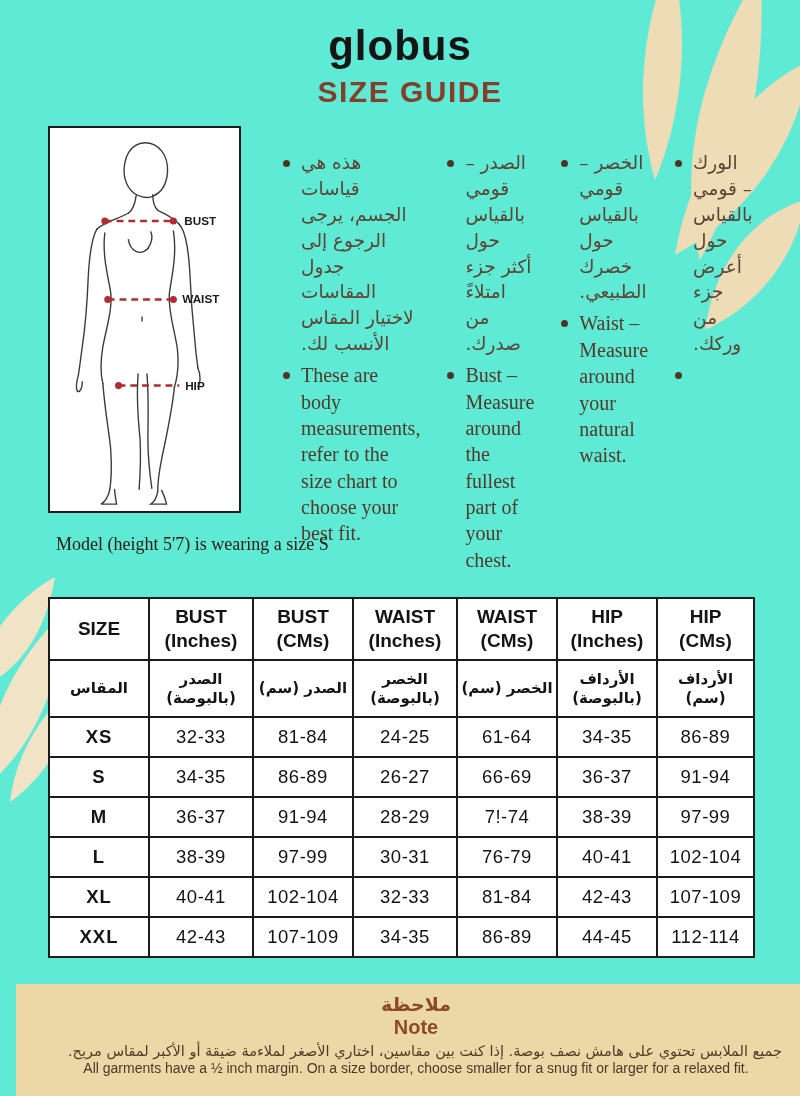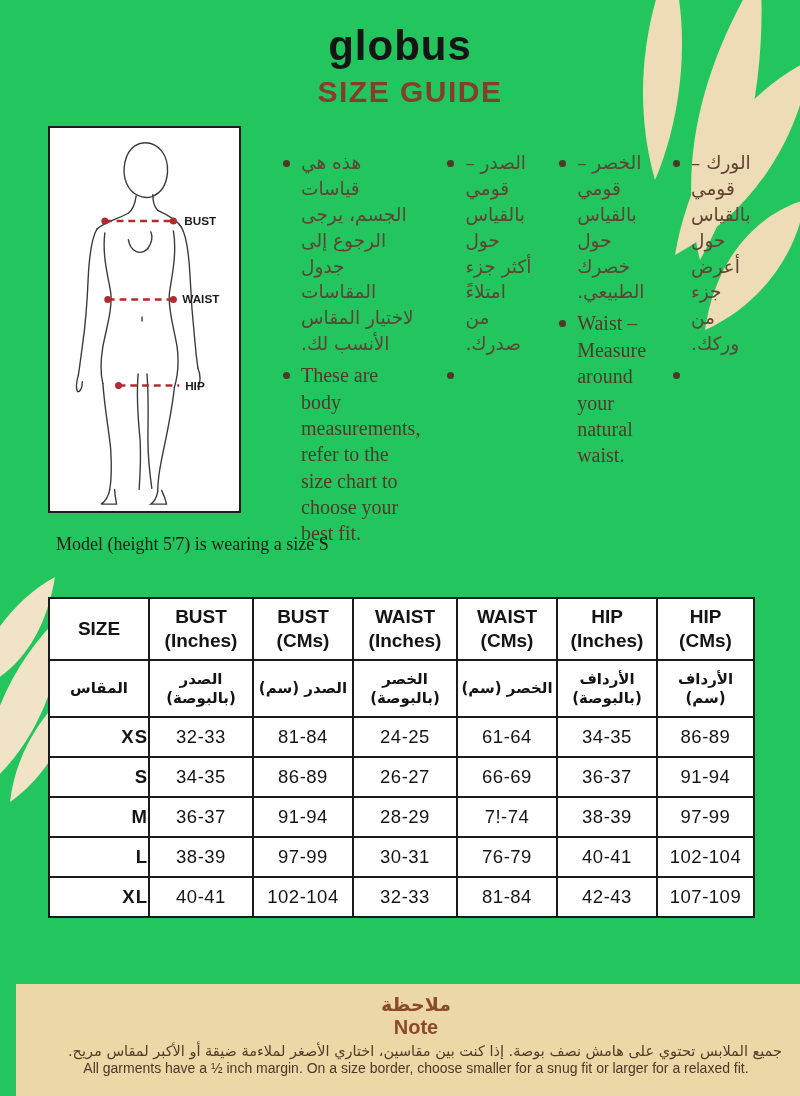--- a/index.html
+++ b/index.html
@@ -7,7 +7,7 @@
   body { font-family:"Liberation Sans", sans-serif; }
   .page {
     position:relative; width:800px; height:1096px;
-    background:#22c55e; overflow:hidden;
+    background:#5eead4; overflow:hidden;
   }
   
   .leaf-svg { position:absolute; pointer-events:none; }

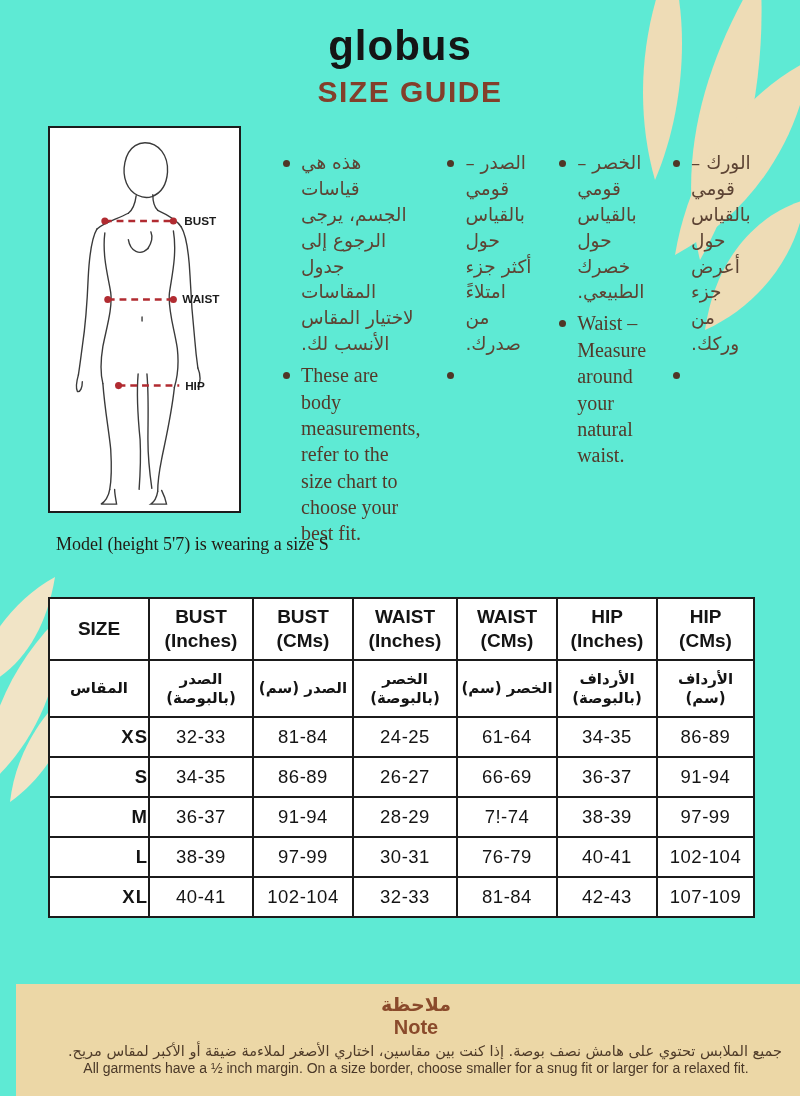--- a/index.html
+++ b/index.html
@@ -169,6 +169,7 @@
       </div>
       <div class="bullet-item">
         <span class="dot"></span>
+        <span class="txt-en">Bust – Measure around the fullest part of your chest.</span>
       </div>
     </div>
     <div class="bullet-group">

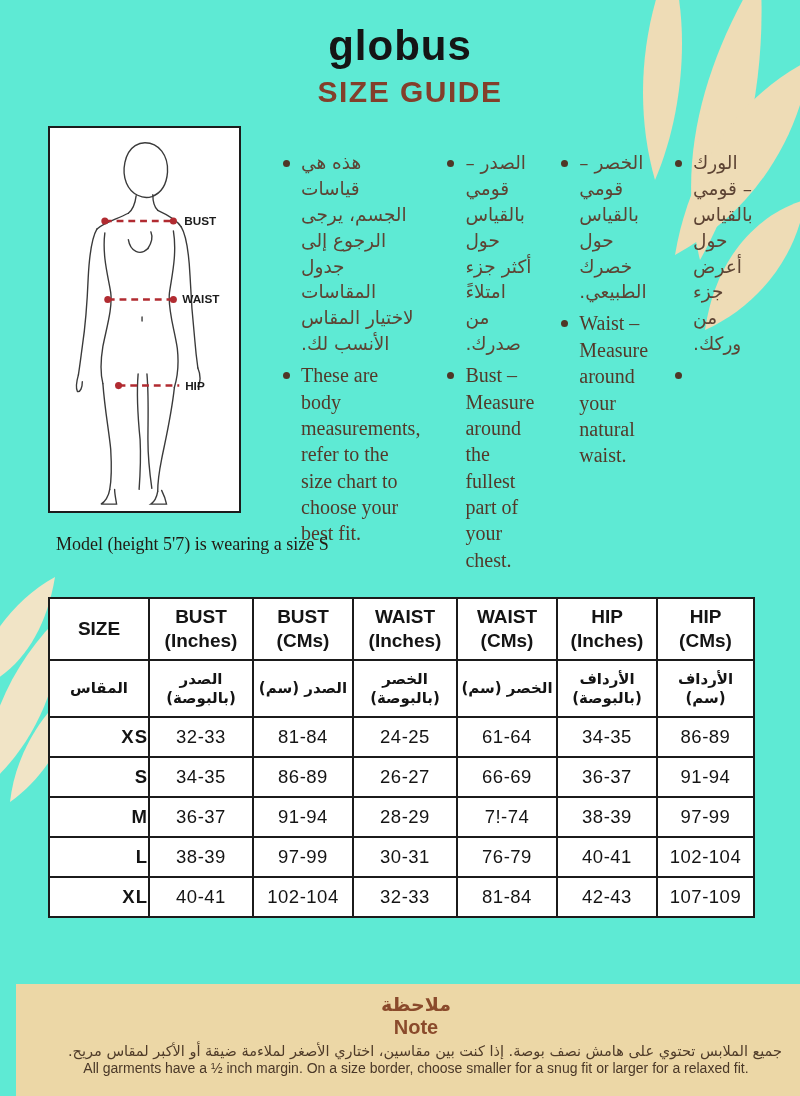--- a/index.html
+++ b/index.html
@@ -56,7 +56,7 @@
   thead tr.head-ar th { height:57px; font-family:"DejaVu Sans", sans-serif;
                         font-size:15px; font-weight:700; line-height:1.25; direction:rtl; }
   tbody td { height:40px; font-size:18.5px; font-weight:500; letter-spacing:0.5px; }
-  tbody td.size-cell { font-weight:700; letter-spacing:1px;text-align:right; }
+  tbody td.size-cell { font-weight:700; letter-spacing:1px; }
 
   
   .note-section {

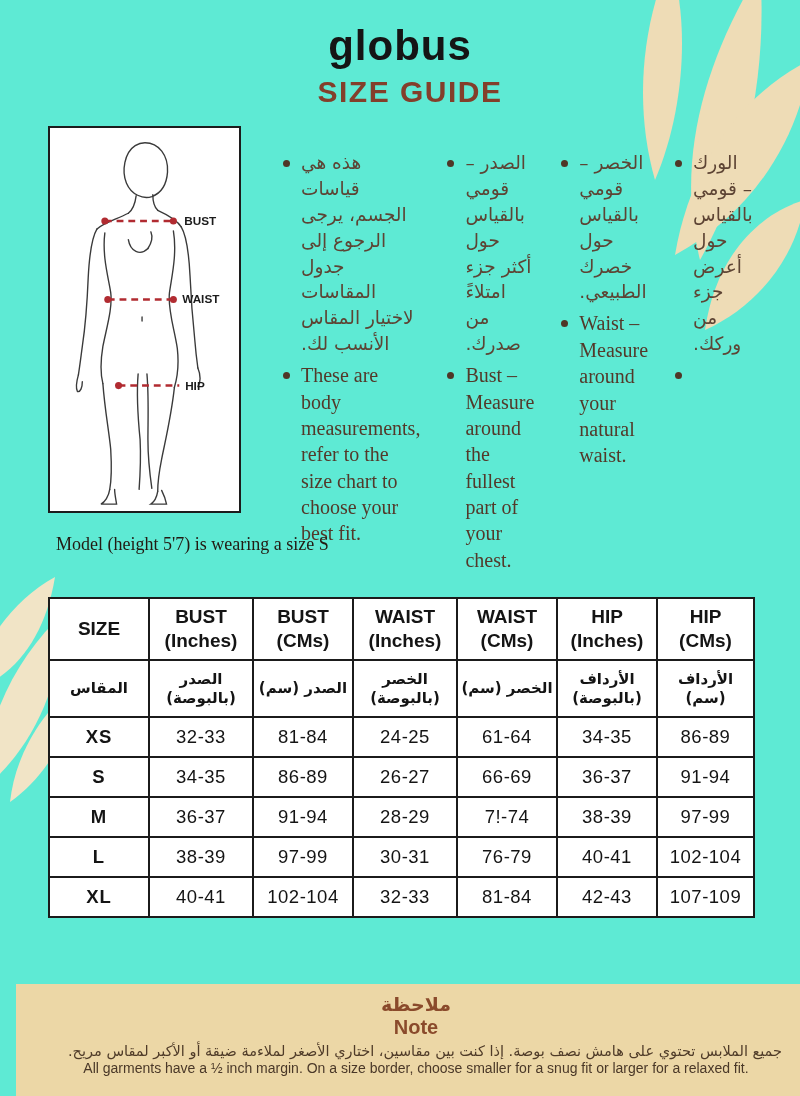--- a/index.html
+++ b/index.html
@@ -283,6 +283,15 @@
           <td>42-43</td>
           <td>107-109</td>
         </tr>
+        <tr>
+          <td class="size-cell">XXL</td>
+          <td>42-43</td>
+          <td>107-109</td>
+          <td>34-35</td>
+          <td>86-89</td>
+          <td>44-45</td>
+          <td>112-114</td>
+        </tr>
       </tbody>
     </table>
   </div>

